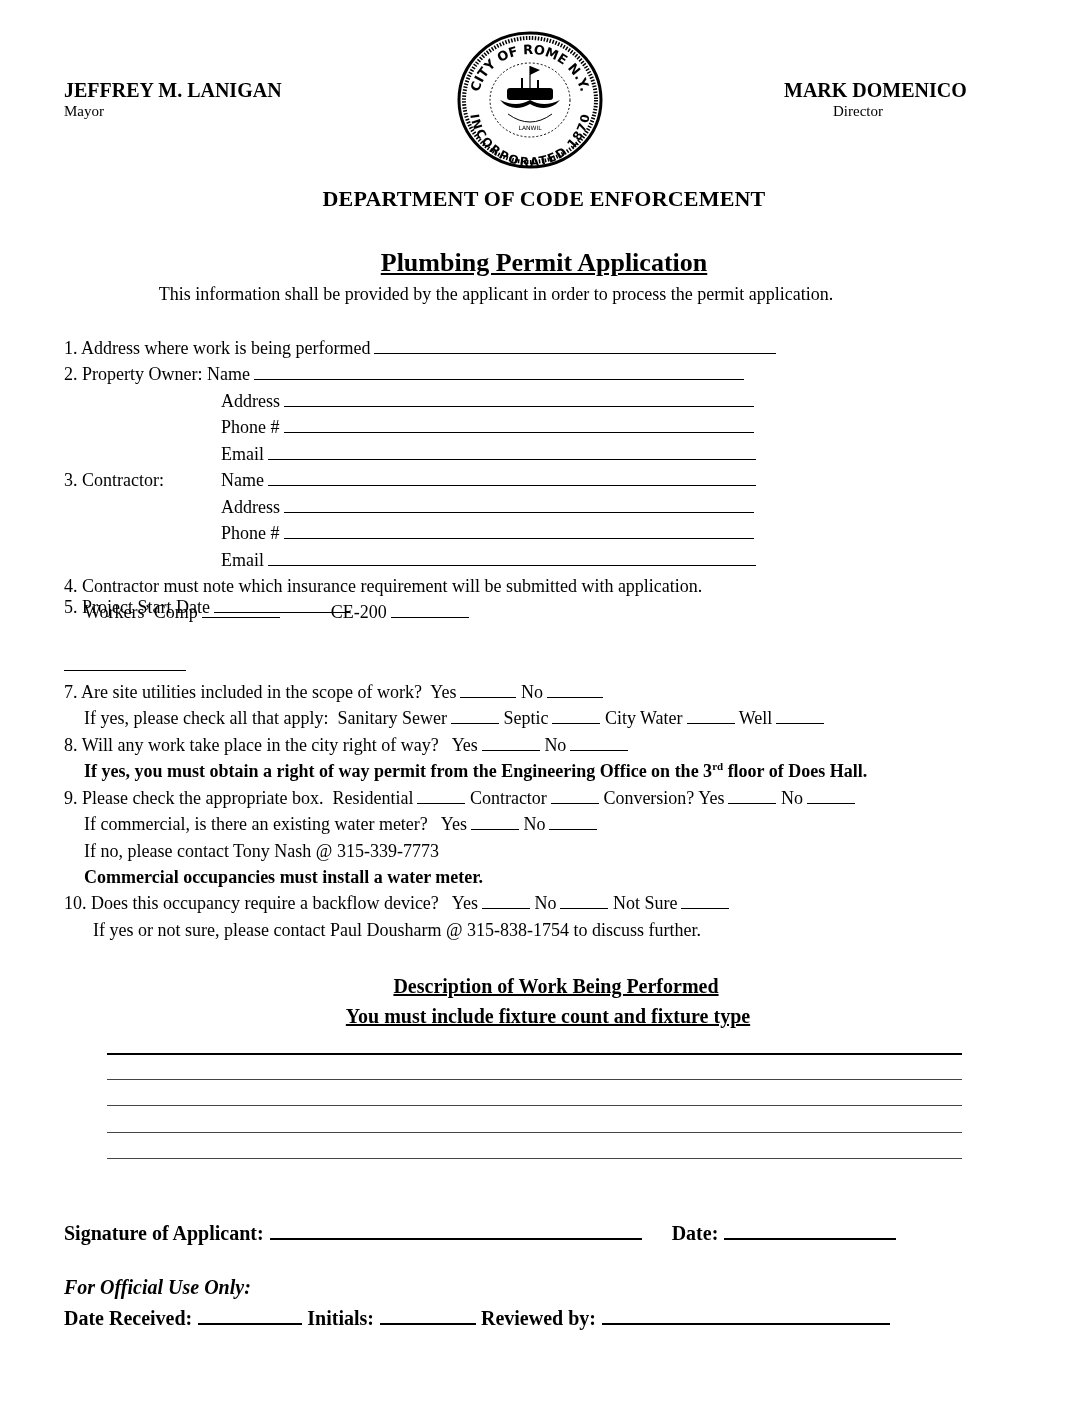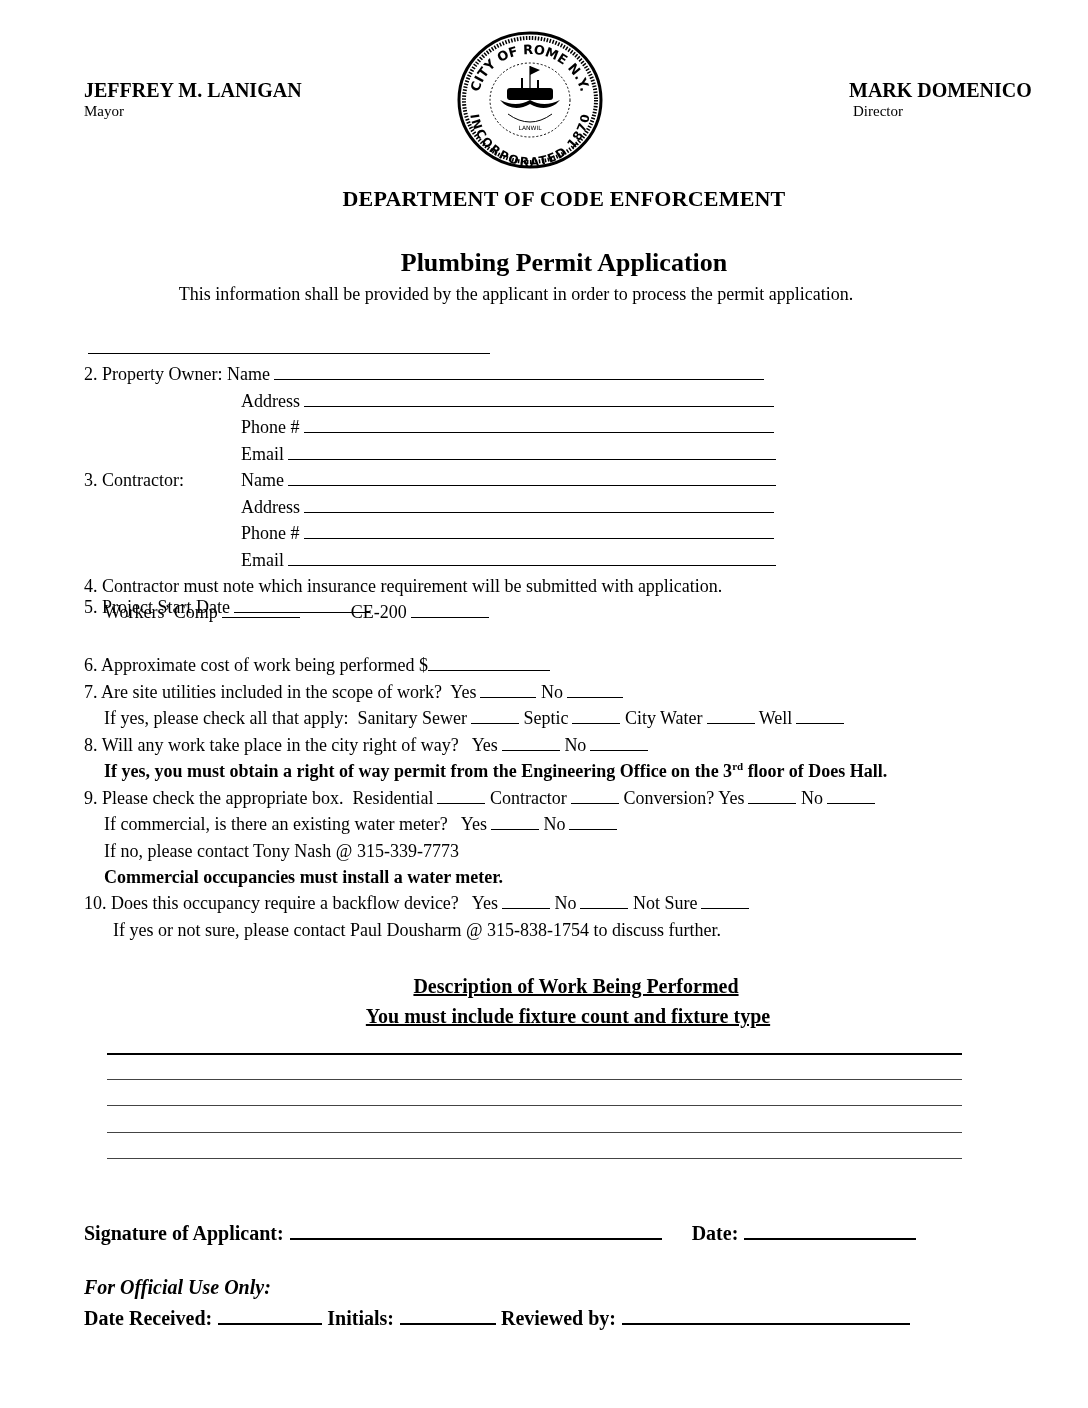--- a/index.html
+++ b/index.html
@@ -7,7 +7,7 @@
     width: 1088px; height: 1408px; position: relative; overflow: hidden;
     font-family: "Liberation Serif", "DejaVu Serif", serif; color: #000;
   }
-  .abs { position: absolute; white-space: nowrap; margin-left: 20px; }
+  .abs { position: absolute; white-space: nowrap; }
   .t18 { font-size: 18px; line-height: 22px; }
   .bold { font-weight: bold; }
   .blank {

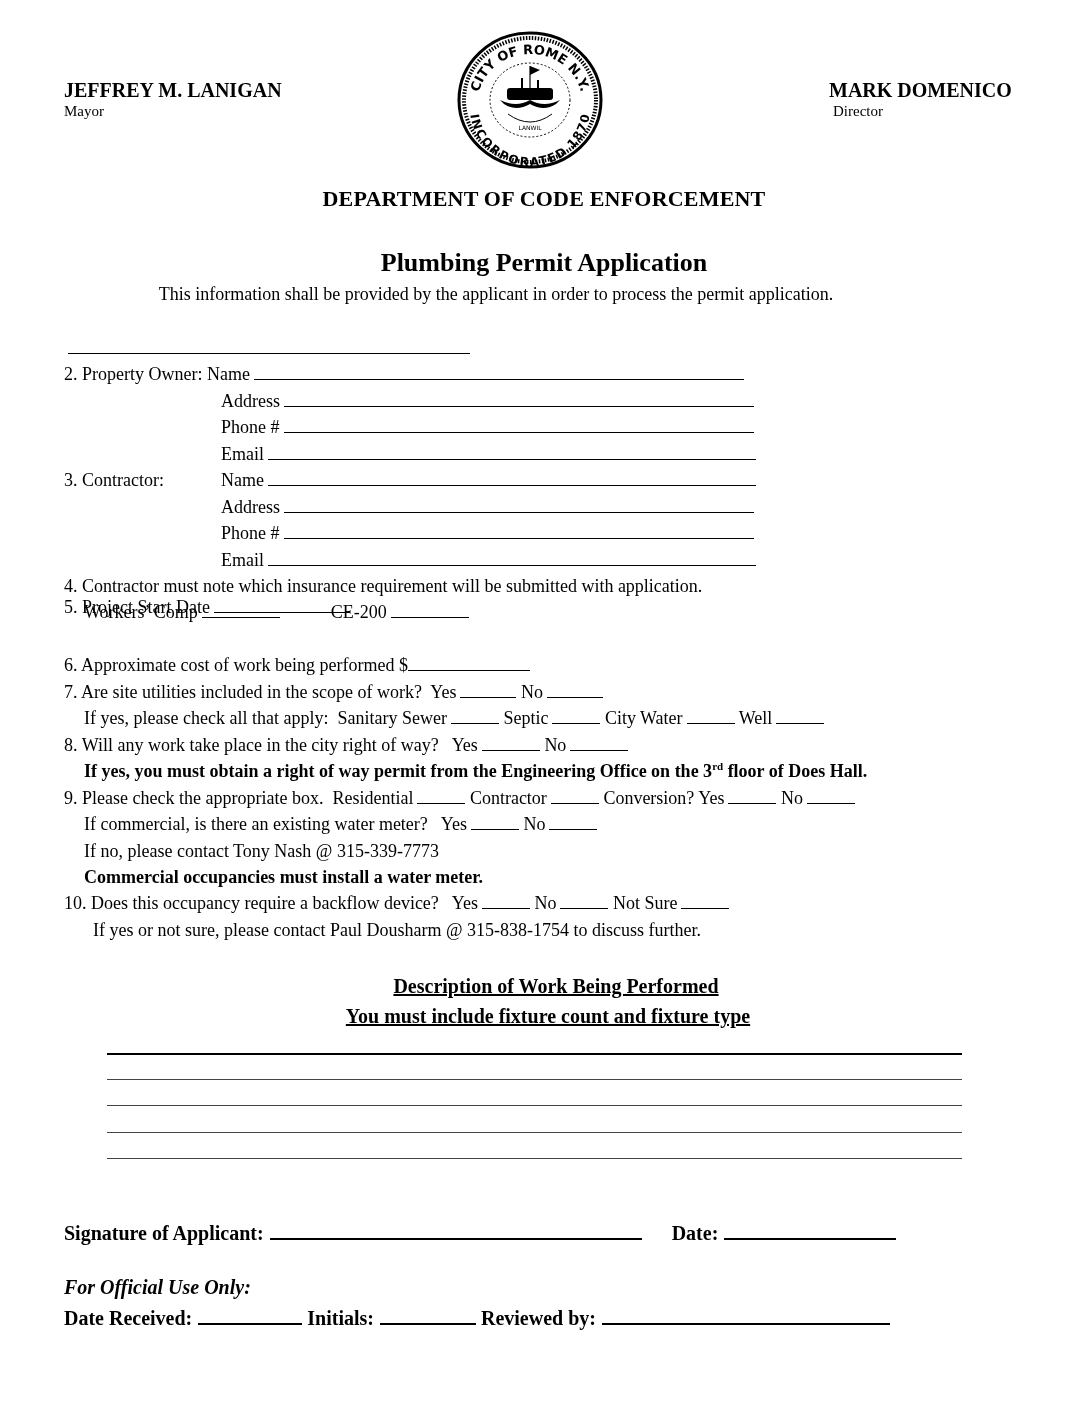--- a/index.html
+++ b/index.html
@@ -33,7 +33,7 @@
 
 <div class="abs hdr-name" style="left:64px; top:79px;">JEFFREY M. LANIGAN</div>
 <div class="abs hdr-title" style="left:64px; top:103px;">Mayor</div>
-<div class="abs hdr-name" style="left:829px; top:79px;">MARK DOMENICO</div>
+<div class="abs hdr-name" style="left:784px; top:79px;">MARK DOMENICO</div>
 <div class="abs hdr-title" style="left:833px; top:103px;">Director</div>
 
 <svg class="seal" viewBox="0 0 148 140">

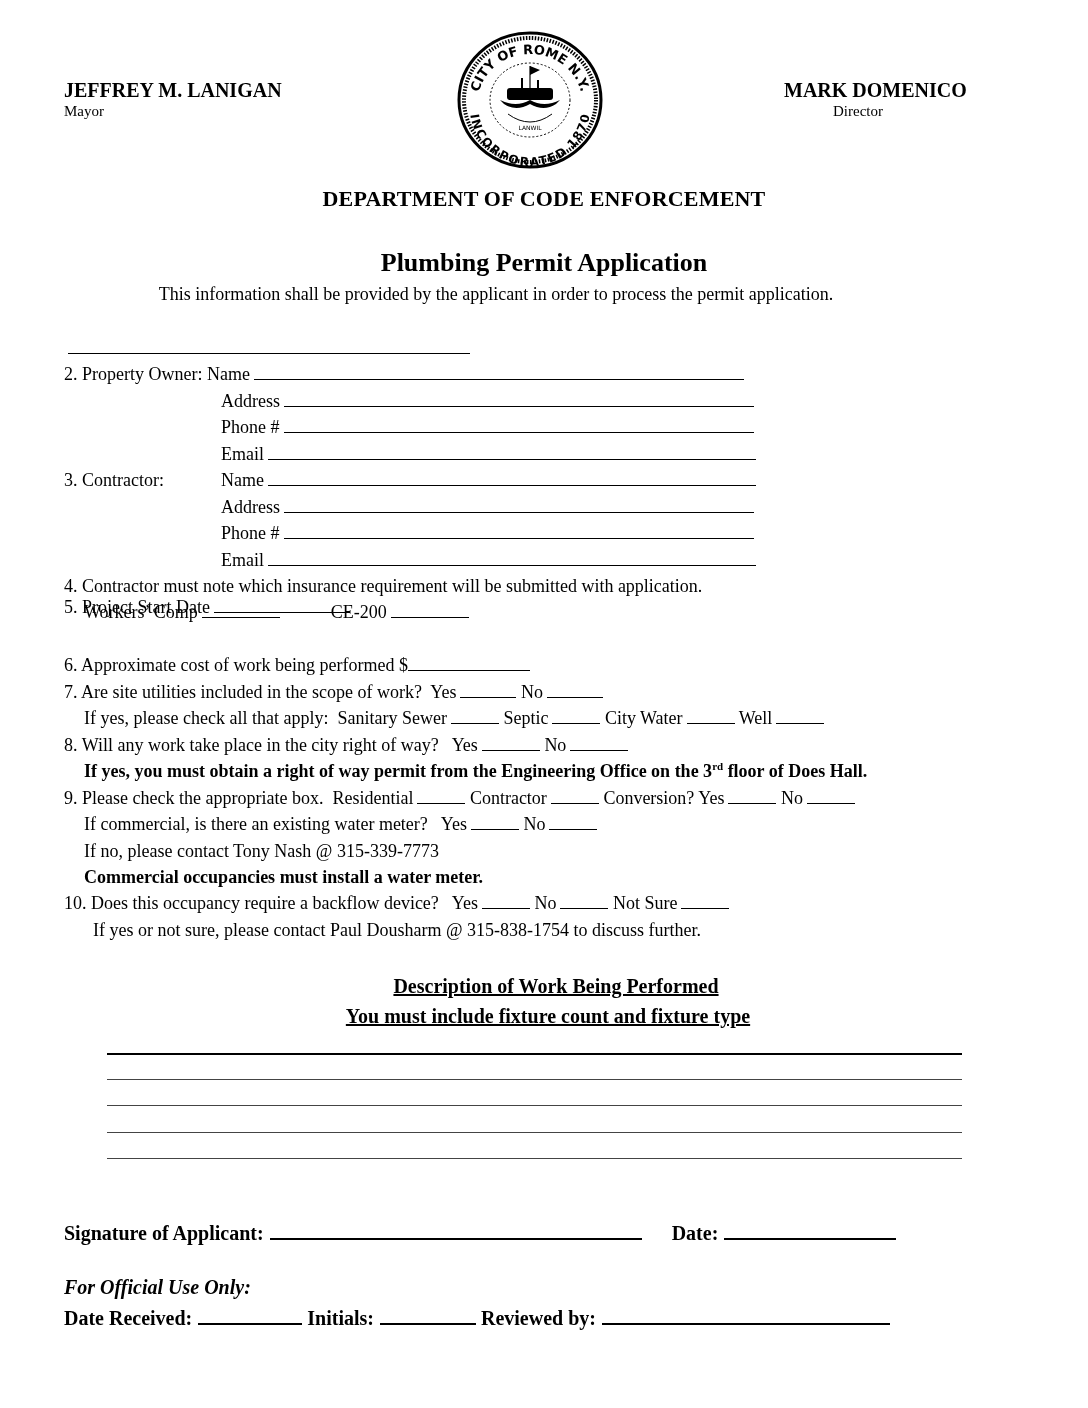--- a/index.html
+++ b/index.html
@@ -17,7 +17,7 @@
   .hdr-name { font-size: 20px; font-weight: bold; }
   .hdr-title { font-size: 15px; }
   .dept { font-size: 22px; font-weight: bold; letter-spacing: 0.2px; }
-  .form-title { font-size: 26px; font-weight: bold; }
+  .form-title { font-size: 26px; font-weight: bold; text-decoration: underline; }
   .sub { font-size: 18px; }
   .sec-title { font-size: 20px; font-weight: bold; text-decoration: underline; padding-left: 12px; }
   .descline { position: absolute; left: 107px; width: 855px; border-bottom: 1px solid #444; height: 0; }

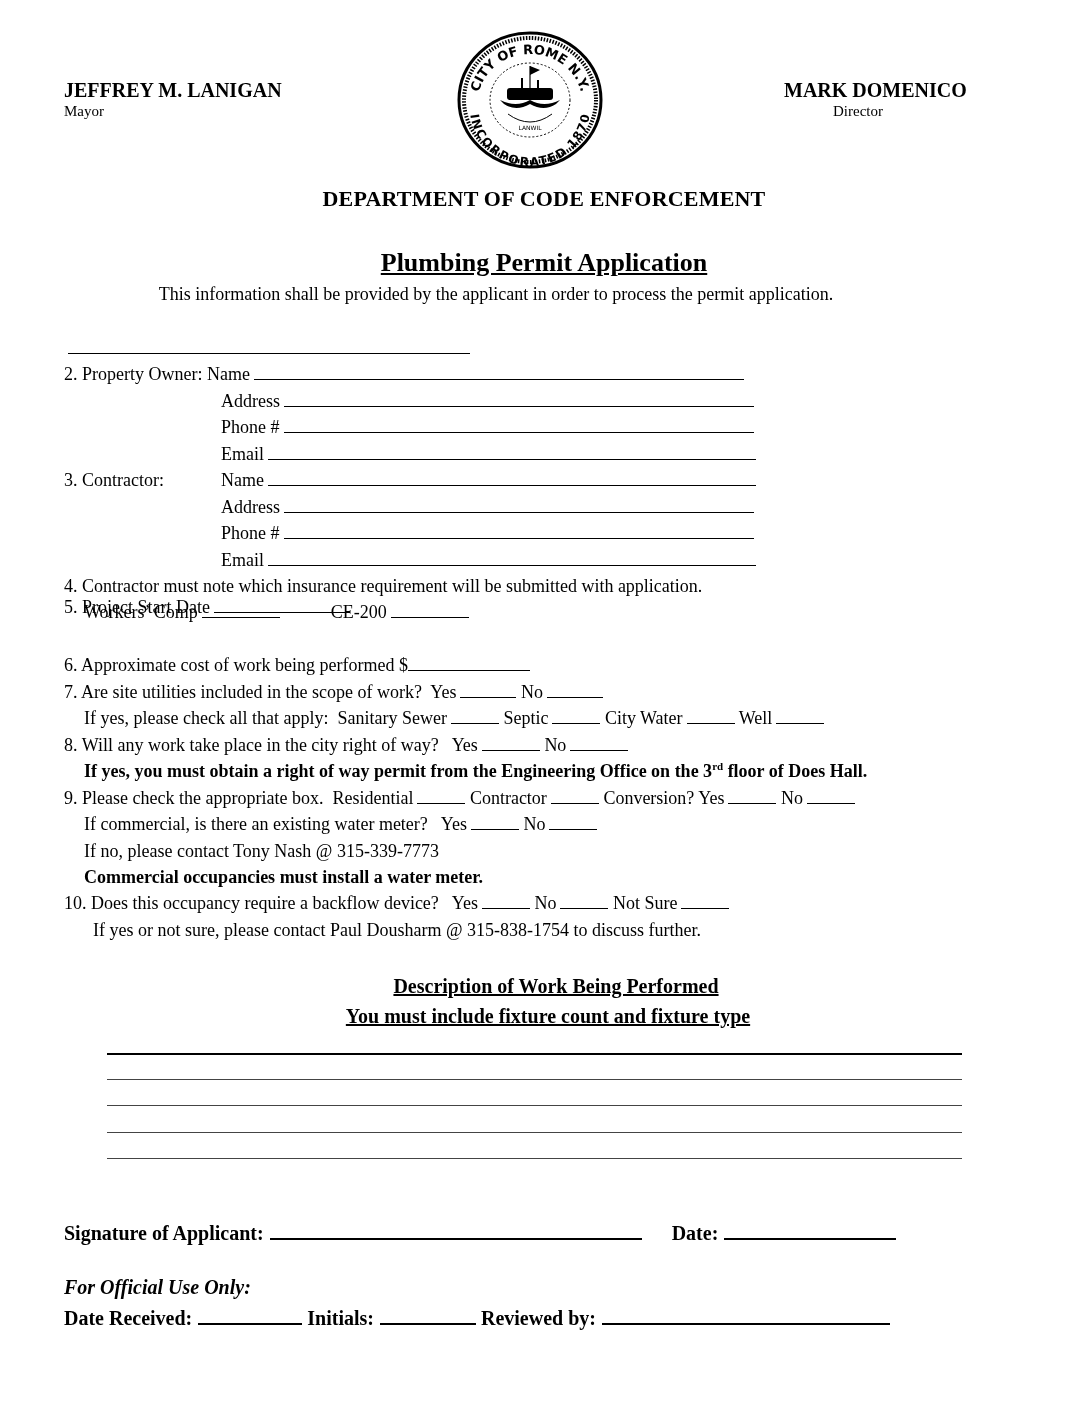--- a/index.html
+++ b/index.html
@@ -65,7 +65,7 @@
 <div class="abs sub" style="left:0; width:992px; text-align:center; top:284px;">This information shall be provided by the applicant in order to process the permit application.</div>
 
 <div class="abs t18" style="left:64px; top:337px;">
-  <span class="blank" style="width:402px;"></span>
+  <span>1. Address where work is being performed</span><span class="blank" style="width:402px;"></span>
 </div>
 
 <div class="abs t18" style="left:64px; top:363px;">

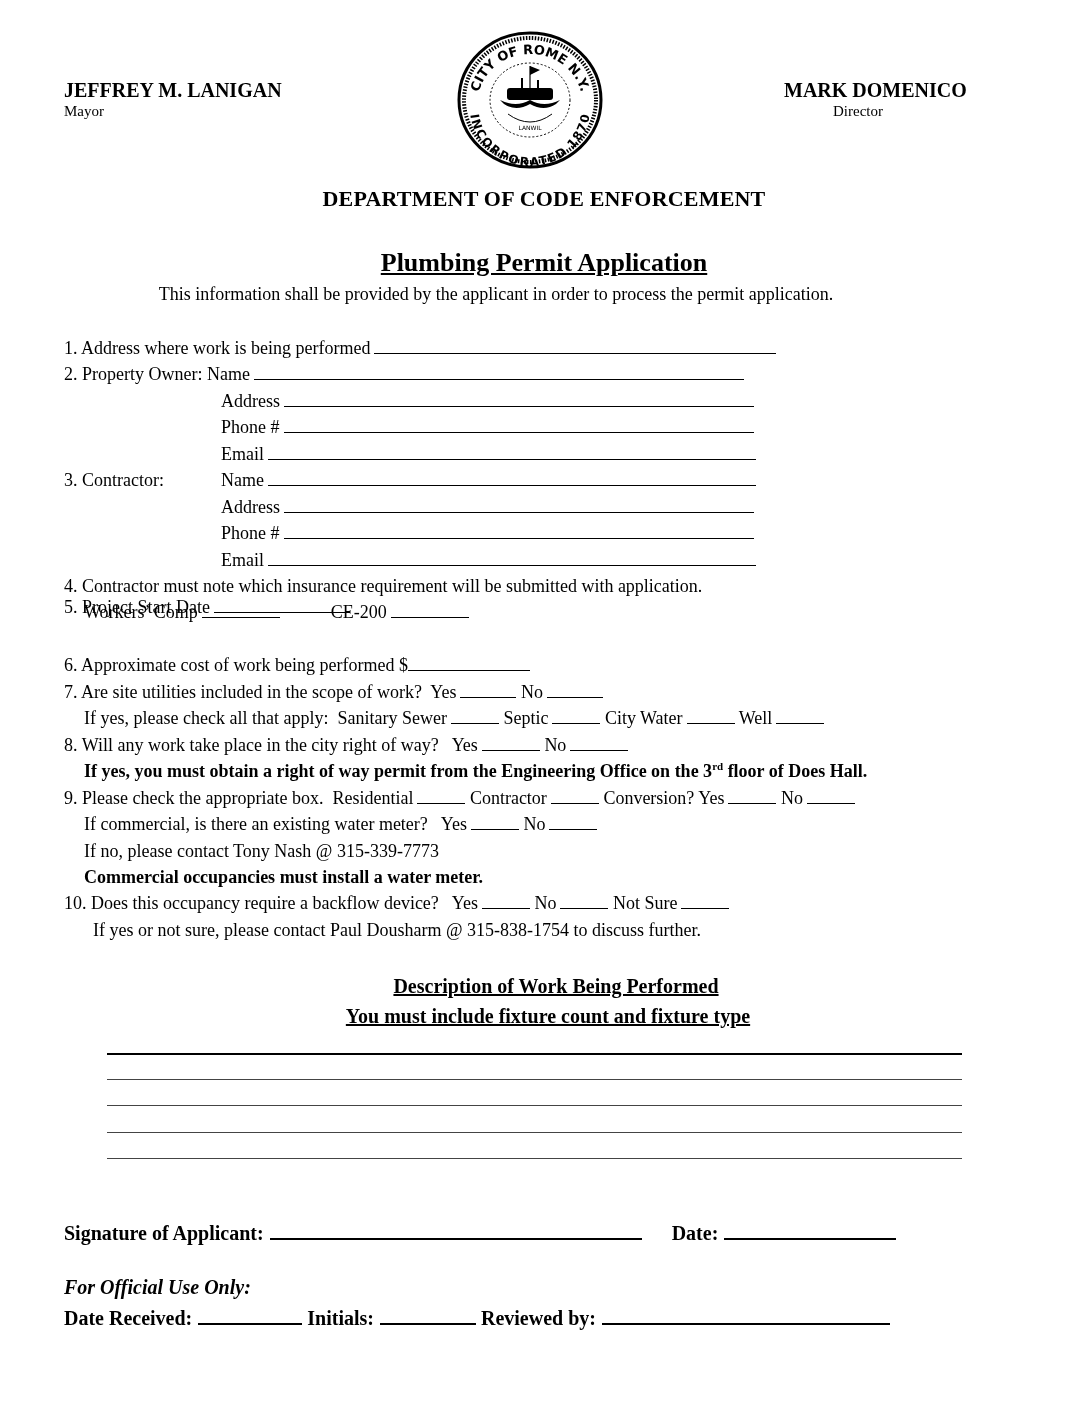--- a/index.html
+++ b/index.html
@@ -108,7 +108,7 @@
 </div>
 
 <div class="abs t18" style="left:64px; top:654px;">
-  <span>6. Approximate cost of work being performed $</span><span class="blank" style="width:122px; margin-left:0;"></span>
+  <span class="blank" style="width:122px; margin-left:0;"></span>
 </div>
 
 <div class="abs t18" style="left:64px; top:681px;">

